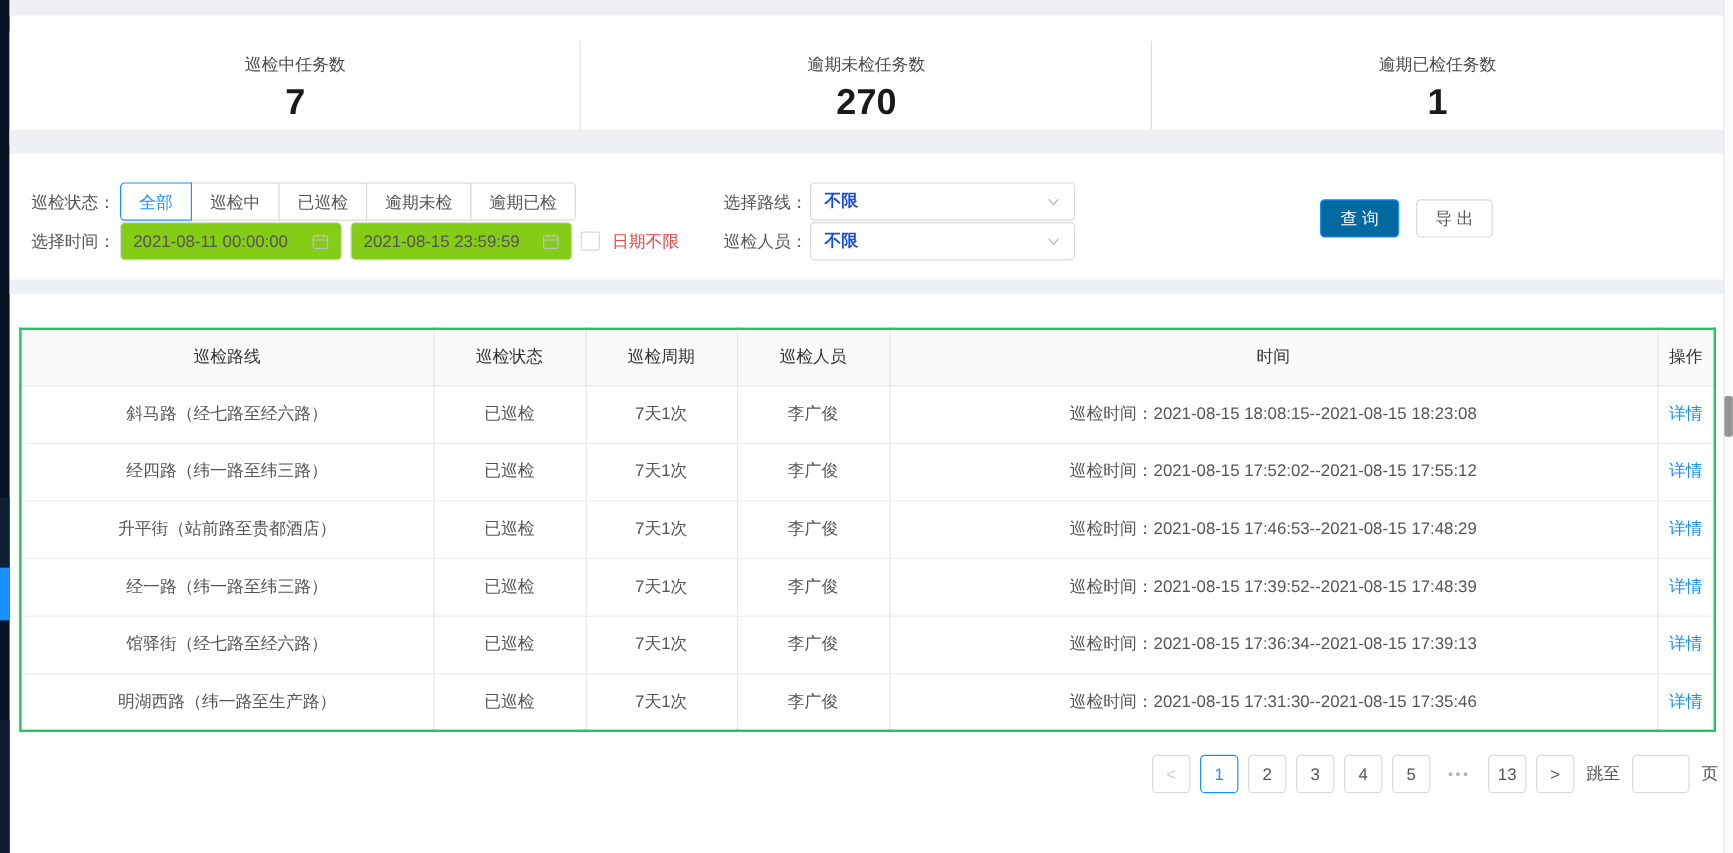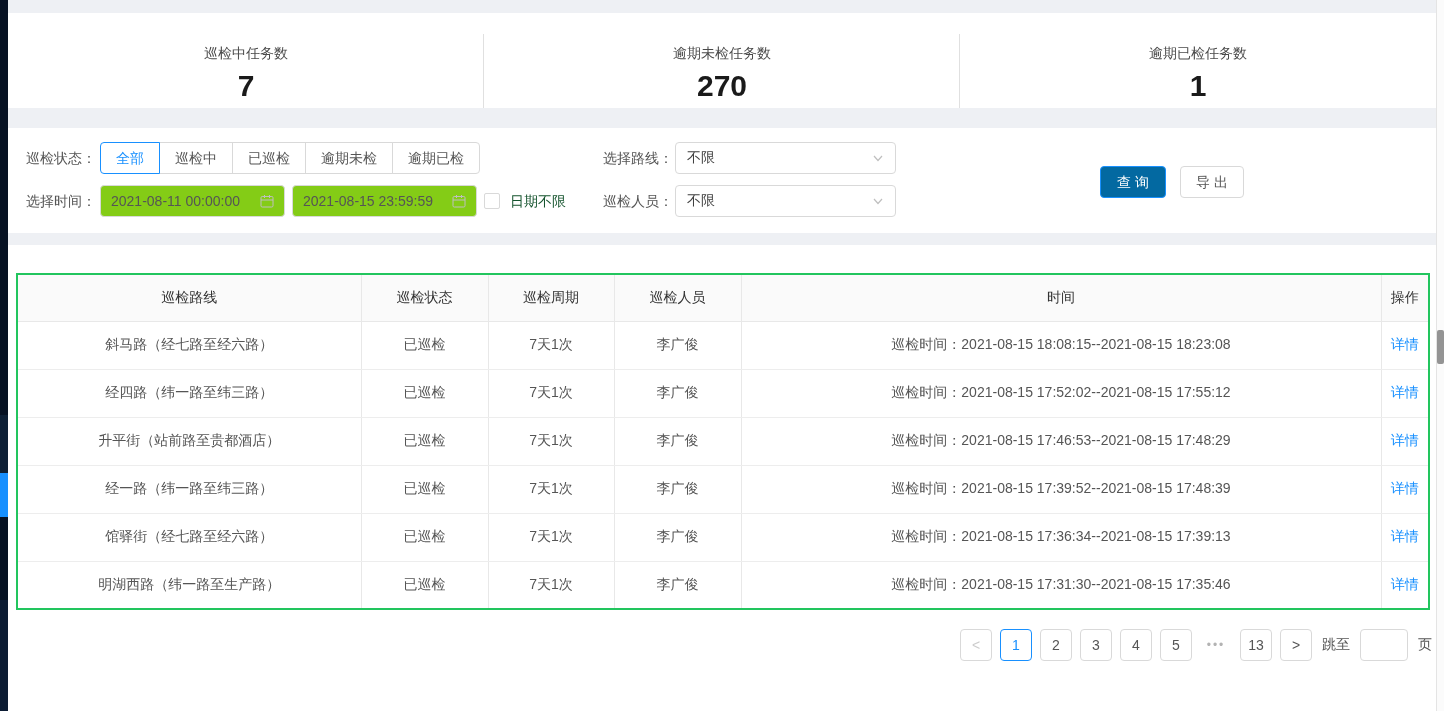--- a/index.html
+++ b/index.html
@@ -38,7 +38,7 @@
   
   .filter { position:absolute; left:8px; top:128px; width:1428px; height:105px; background:#fff; }
   .f-row { position:absolute; left:18px; right:8px; height:32px; }
-  .f-row1 { top:14px; }
+  .f-row1 { top:24px; }
   .f-row2 { top:57px; }
   .f-label { position:absolute; top:0; line-height:32px; color:#555; }
   .lbl-0 { left:0; }

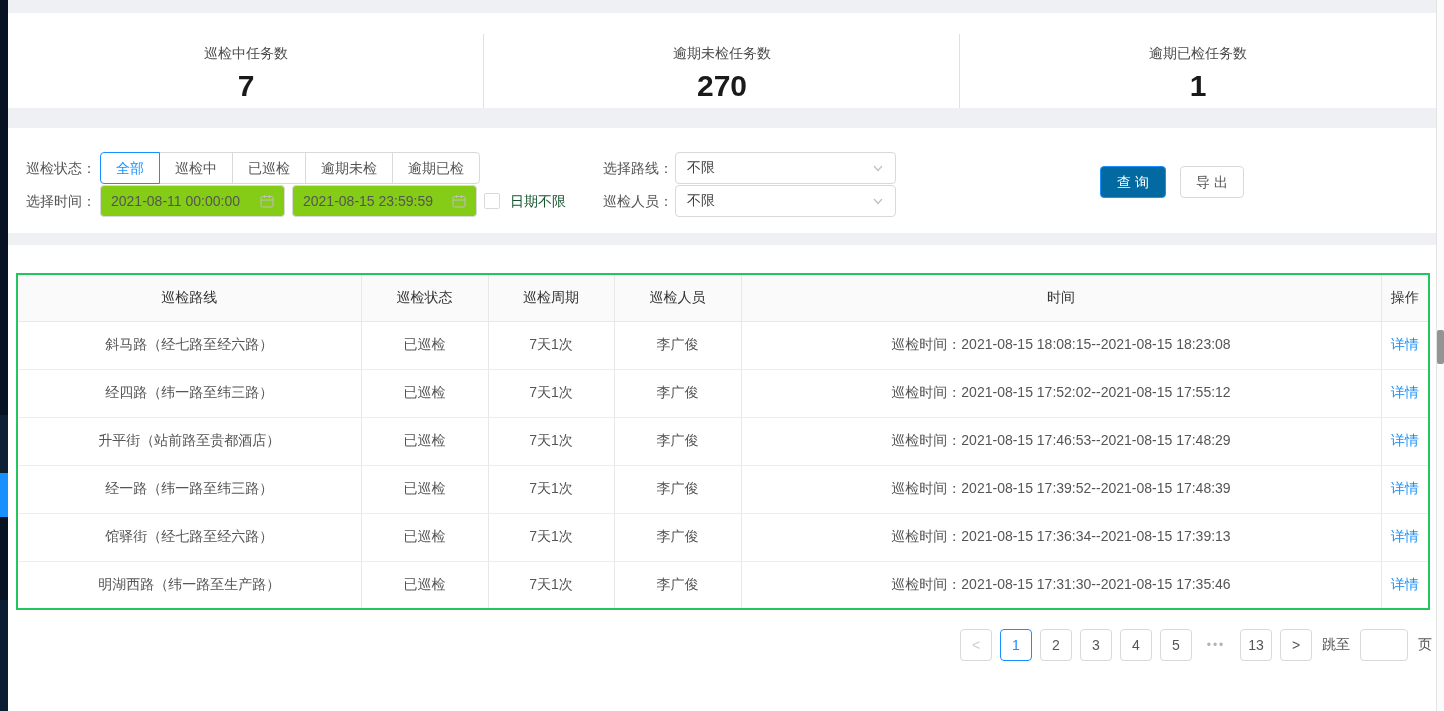--- a/index.html
+++ b/index.html
@@ -53,7 +53,7 @@
 
   .select-box { position:absolute; left:649px; top:0; width:221px; height:32px; border:1px solid #d9d9d9;
                 border-radius:4px; background:#fff; display:flex; align-items:center; padding:0 11px; cursor:pointer; }
-  .select-box .sel-value { flex:1; color:#404040; }
+  .select-box .sel-value { flex:1; color:#1d4ed8;font-weight:bold; }
   .select-box .chevron { flex:none; display:flex; }
 
   .date-box { position:absolute; top:0; width:185px; height:32px; border:1px solid #d9d9d9; border-radius:4px;

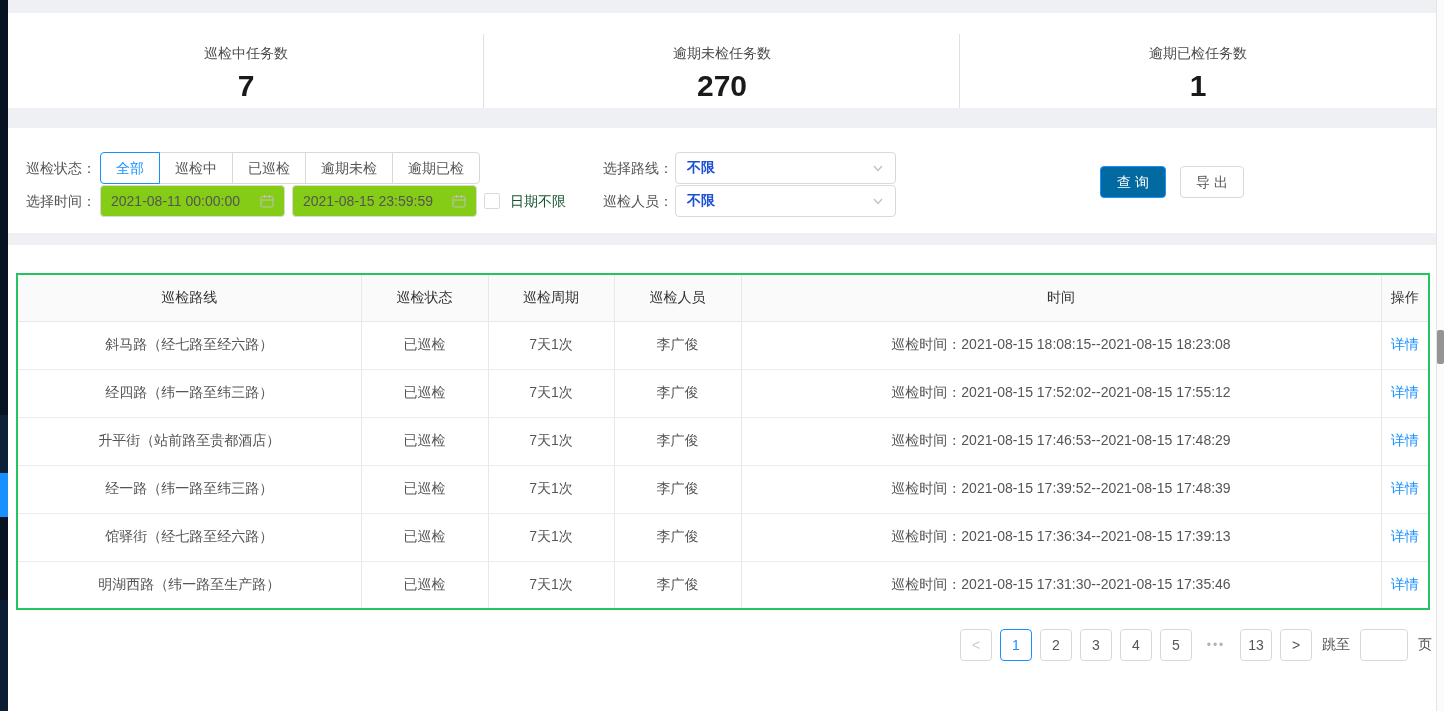--- a/index.html
+++ b/index.html
@@ -65,7 +65,7 @@
 
   .checkbox { position:absolute; left:458px; top:8px; width:16px; height:16px; border:1px solid #d9d9d9;
               border-radius:2px; background:#fff; cursor:pointer; }
-  .nodate-label { position:absolute; left:484px; top:0; line-height:32px; color:#14532d; cursor:pointer; }
+  .nodate-label { position:absolute; left:484px; top:0; line-height:32px; color:#ef4444; cursor:pointer; }
 
   .btn { position:absolute; top:38px; height:32px; line-height:30px; border-radius:4px; text-align:center;
          cursor:pointer; font-size:14px; }

